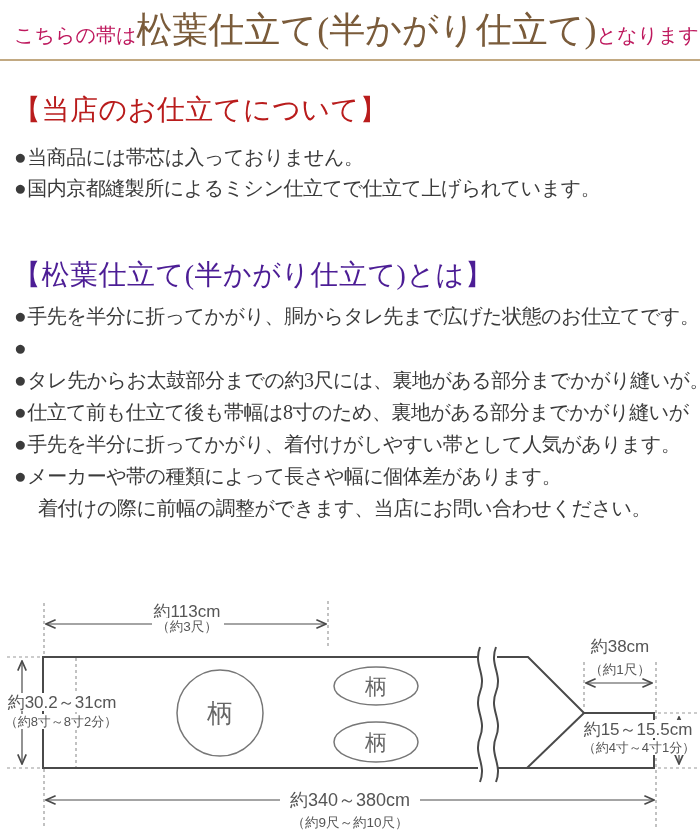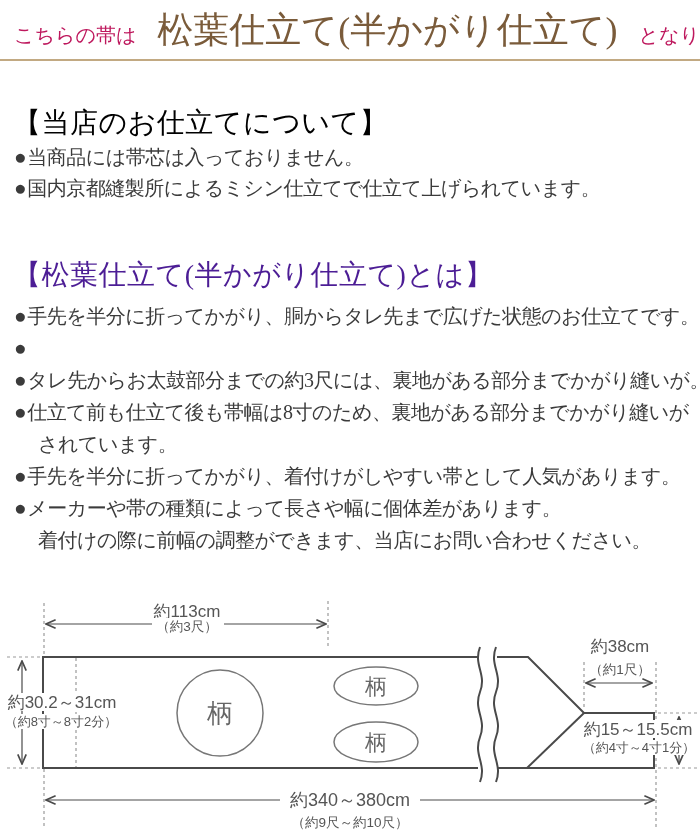--- a/index.html
+++ b/index.html
@@ -15,7 +15,7 @@
     display:flex; align-items:baseline; white-space:nowrap;
   }
   .title-prefix, .title-suffix { font-size:20px; color:#be185d; letter-spacing:0px; }
-  .title-main { font-size:36px; letter-spacing:0px; margin:0 21px; }
+  .title-main { font-size:36px; letter-spacing:0px; margin:0 0; }
   .divider { position:absolute; left:0; top:59px; width:700px; height:2px; }
   
   .sec-heading { position:absolute; left:13px; font-size:28px; letter-spacing:0.5px; white-space:nowrap; }

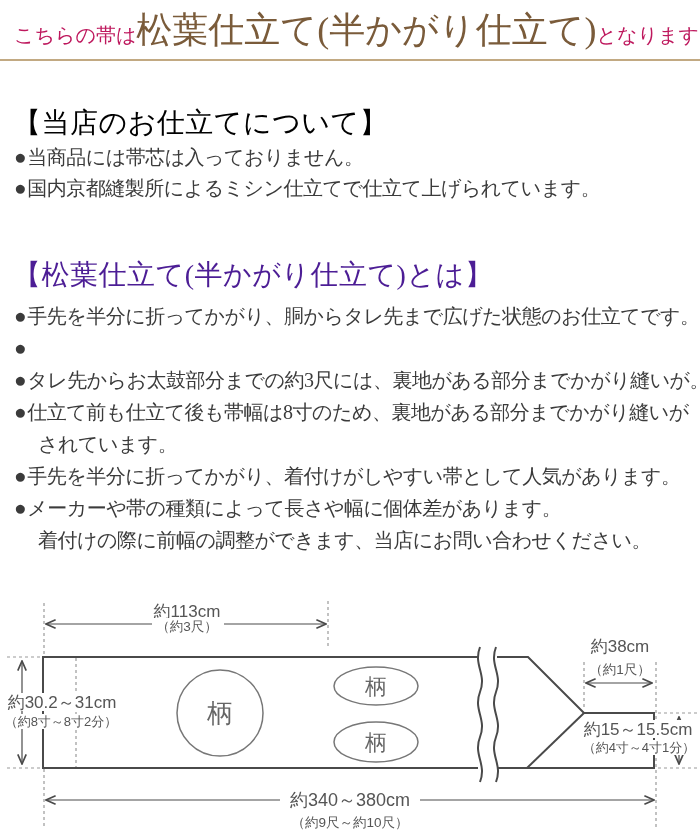--- a/index.html
+++ b/index.html
@@ -43,7 +43,7 @@
   </div>
   <div class="divider" id="divider" style="background: rgb(194, 169, 130);"></div>
 
-  <div class="sec-heading sec1-heading" id="sec1-heading" style="top: 104px; color: #000000;">【当店のお仕立てについて】</div>
+  <div class="sec-heading sec1-heading" id="sec1-heading" style="top: 91px; color: #b91c1c;">【当店のお仕立てについて】</div>
 
   <div class="bullet-list sec1" style="top:142px">
     <div class="b-line">

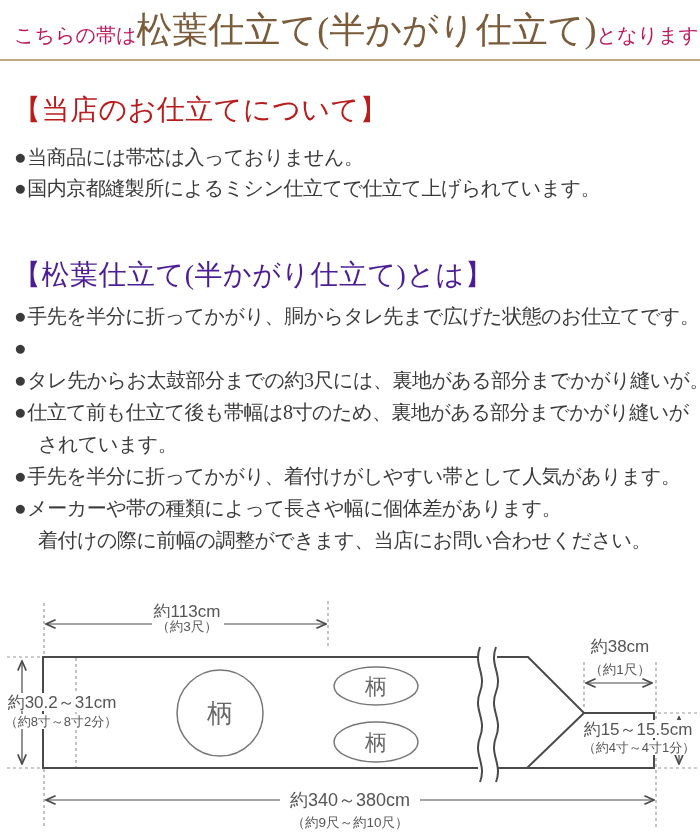--- a/index.html
+++ b/index.html
@@ -73,9 +73,6 @@
     <div class="b-line">
       <span class="b-dot">●</span>
       <span>仕立て前も仕立て後も帯幅は8寸のため、裏地がある部分までかがり縫いが</span>
-    </div>
-    <div class="b-line b-cont">
-      <span>されています。</span>
     </div>
     <div class="b-line">
       <span class="b-dot">●</span>

